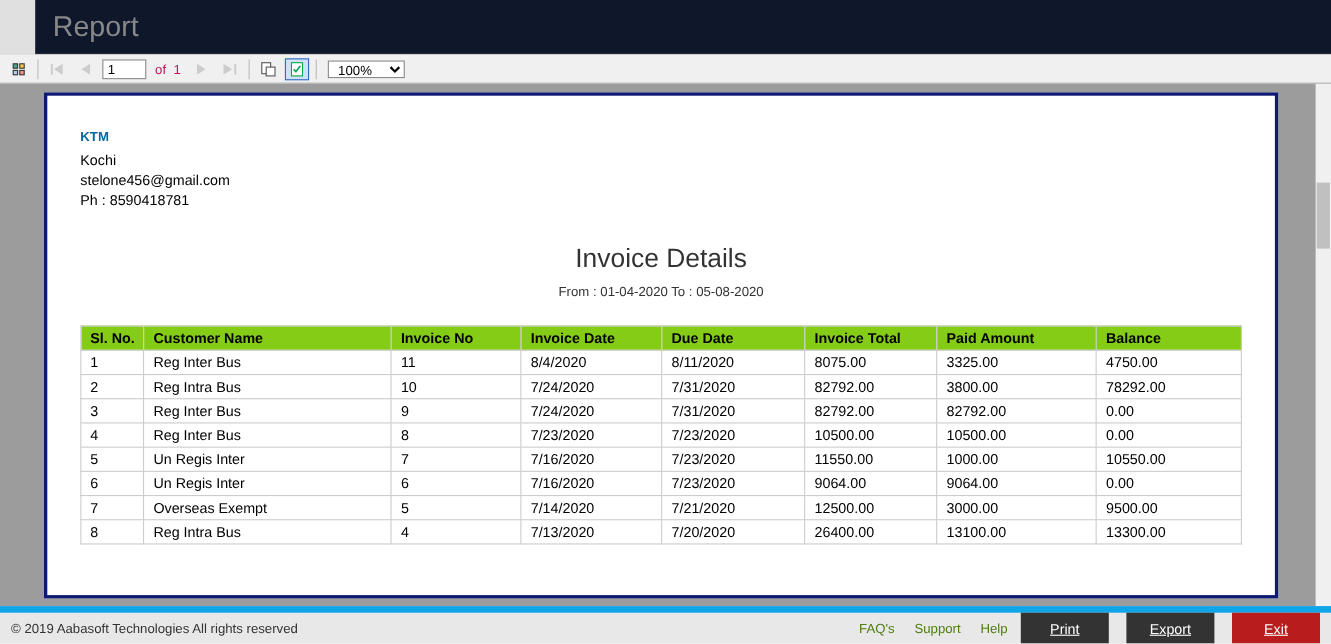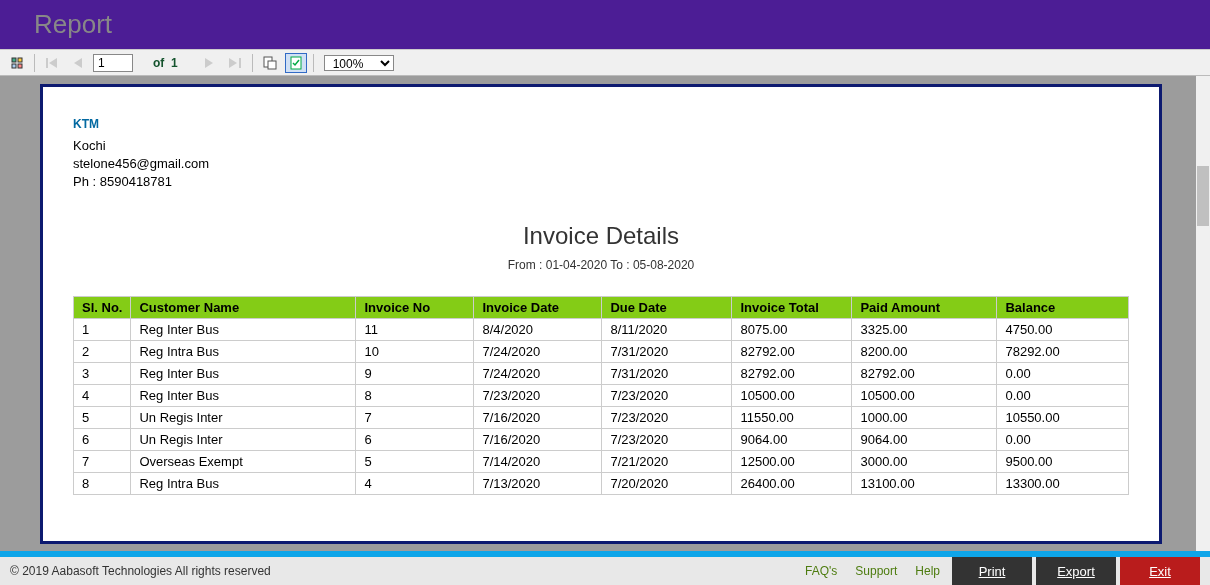--- a/index.html
+++ b/index.html
@@ -13,12 +13,13 @@
       font-size: 13px;
     }
     .title-bar {
-      background: #4c1d95;
+      background: #0f172a;
       height: 50px;
-      padding: 6px 34px;
+      padding: 6px 16px;
       display: flex;
       align-items: center;
       border-bottom: 1px solid #ccc;
+      margin-left: 32px;
     }
     .title-text {
       font-size: 26px;

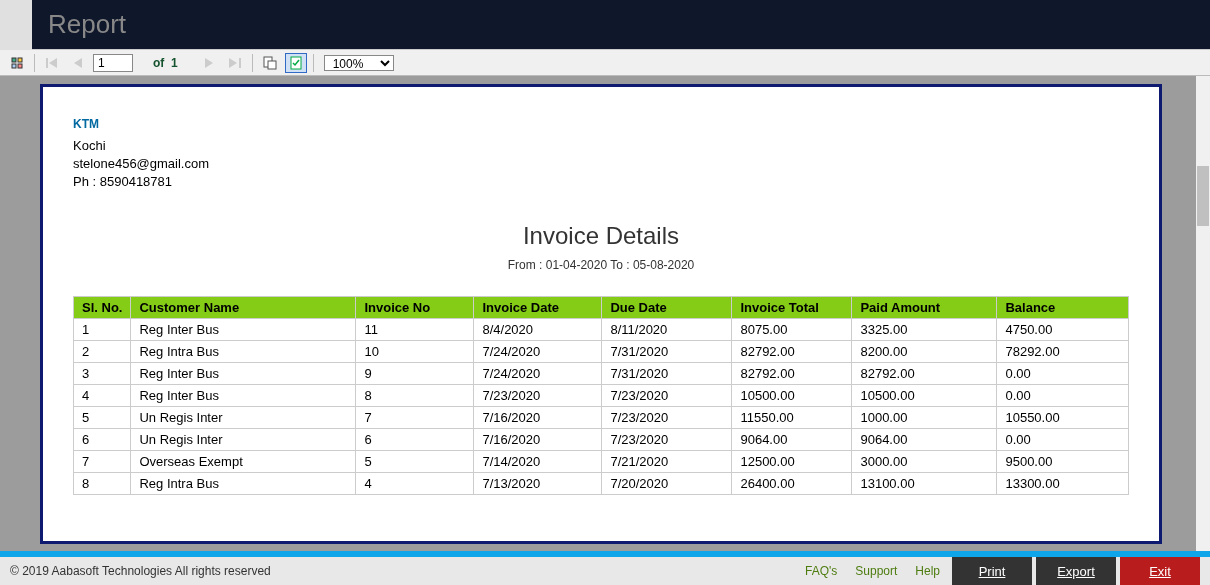--- a/index.html
+++ b/index.html
@@ -66,7 +66,7 @@
       border: 1px solid #888;
       background: #fff;
     }
-    .page-of { font-size: 12px; color: #14532d; margin: 0 16px; font-weight: bold; }
+    .page-of { font-size: 12px; color: #be185d; margin: 0 4px; }
     .zoom-select {
       width: 70px;
       height: 16px;

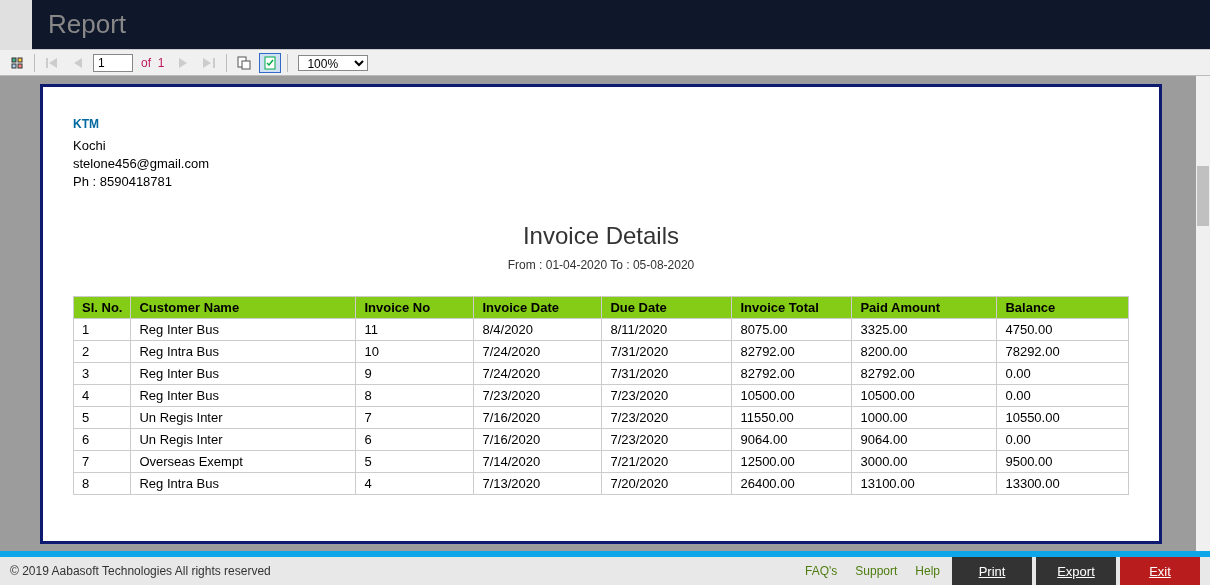--- a/index.html
+++ b/index.html
@@ -273,7 +273,7 @@
             <td class="col-invdate">7/24/2020</td>
             <td class="col-duedate">7/31/2020</td>
             <td class="col-total">82792.00</td>
-            <td class="col-paid">8200.00</td>
+            <td class="col-paid">3800.00</td>
             <td class="col-balance">78292.00</td>
           </tr>
           <tr>

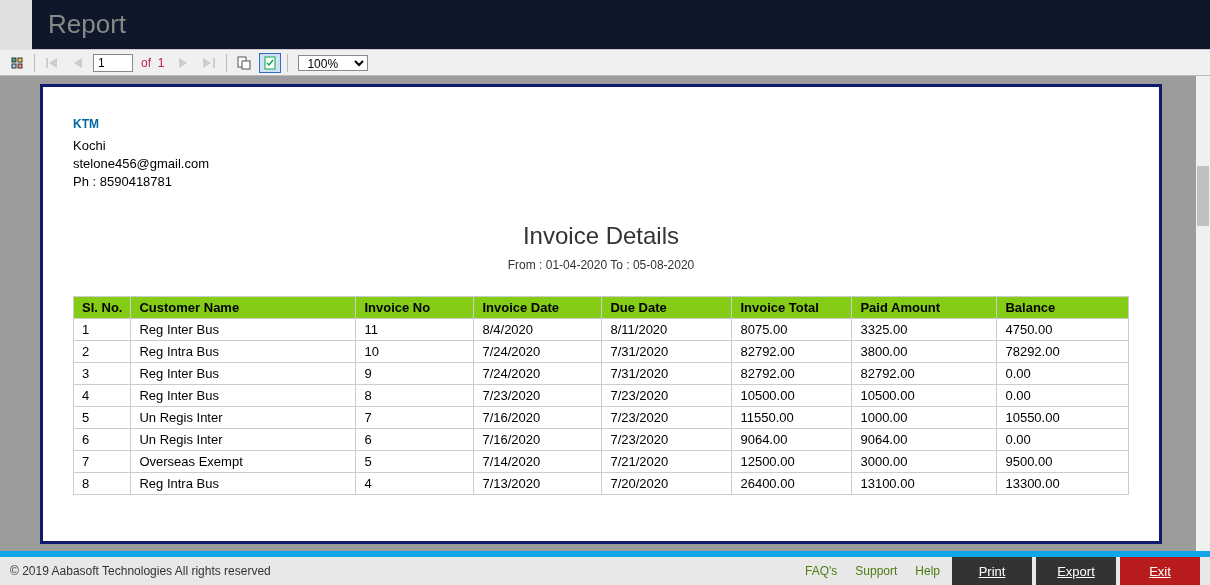--- a/index.html
+++ b/index.html
@@ -159,7 +159,7 @@
     .copyright { font-size: 12px; color: #333; }
     .footer-links { margin-left: auto; display: flex; gap: 18px; margin-right: 12px; }
     .footer-link { font-size: 12px; color: #4d7c0f; text-decoration: none; cursor: pointer; }
-    .footer-buttons { display: flex; gap: 4px; }
+    .footer-buttons { display: flex; gap: 16px; }
     .footer-btn {
       width: 80px;
       height: 28px;

